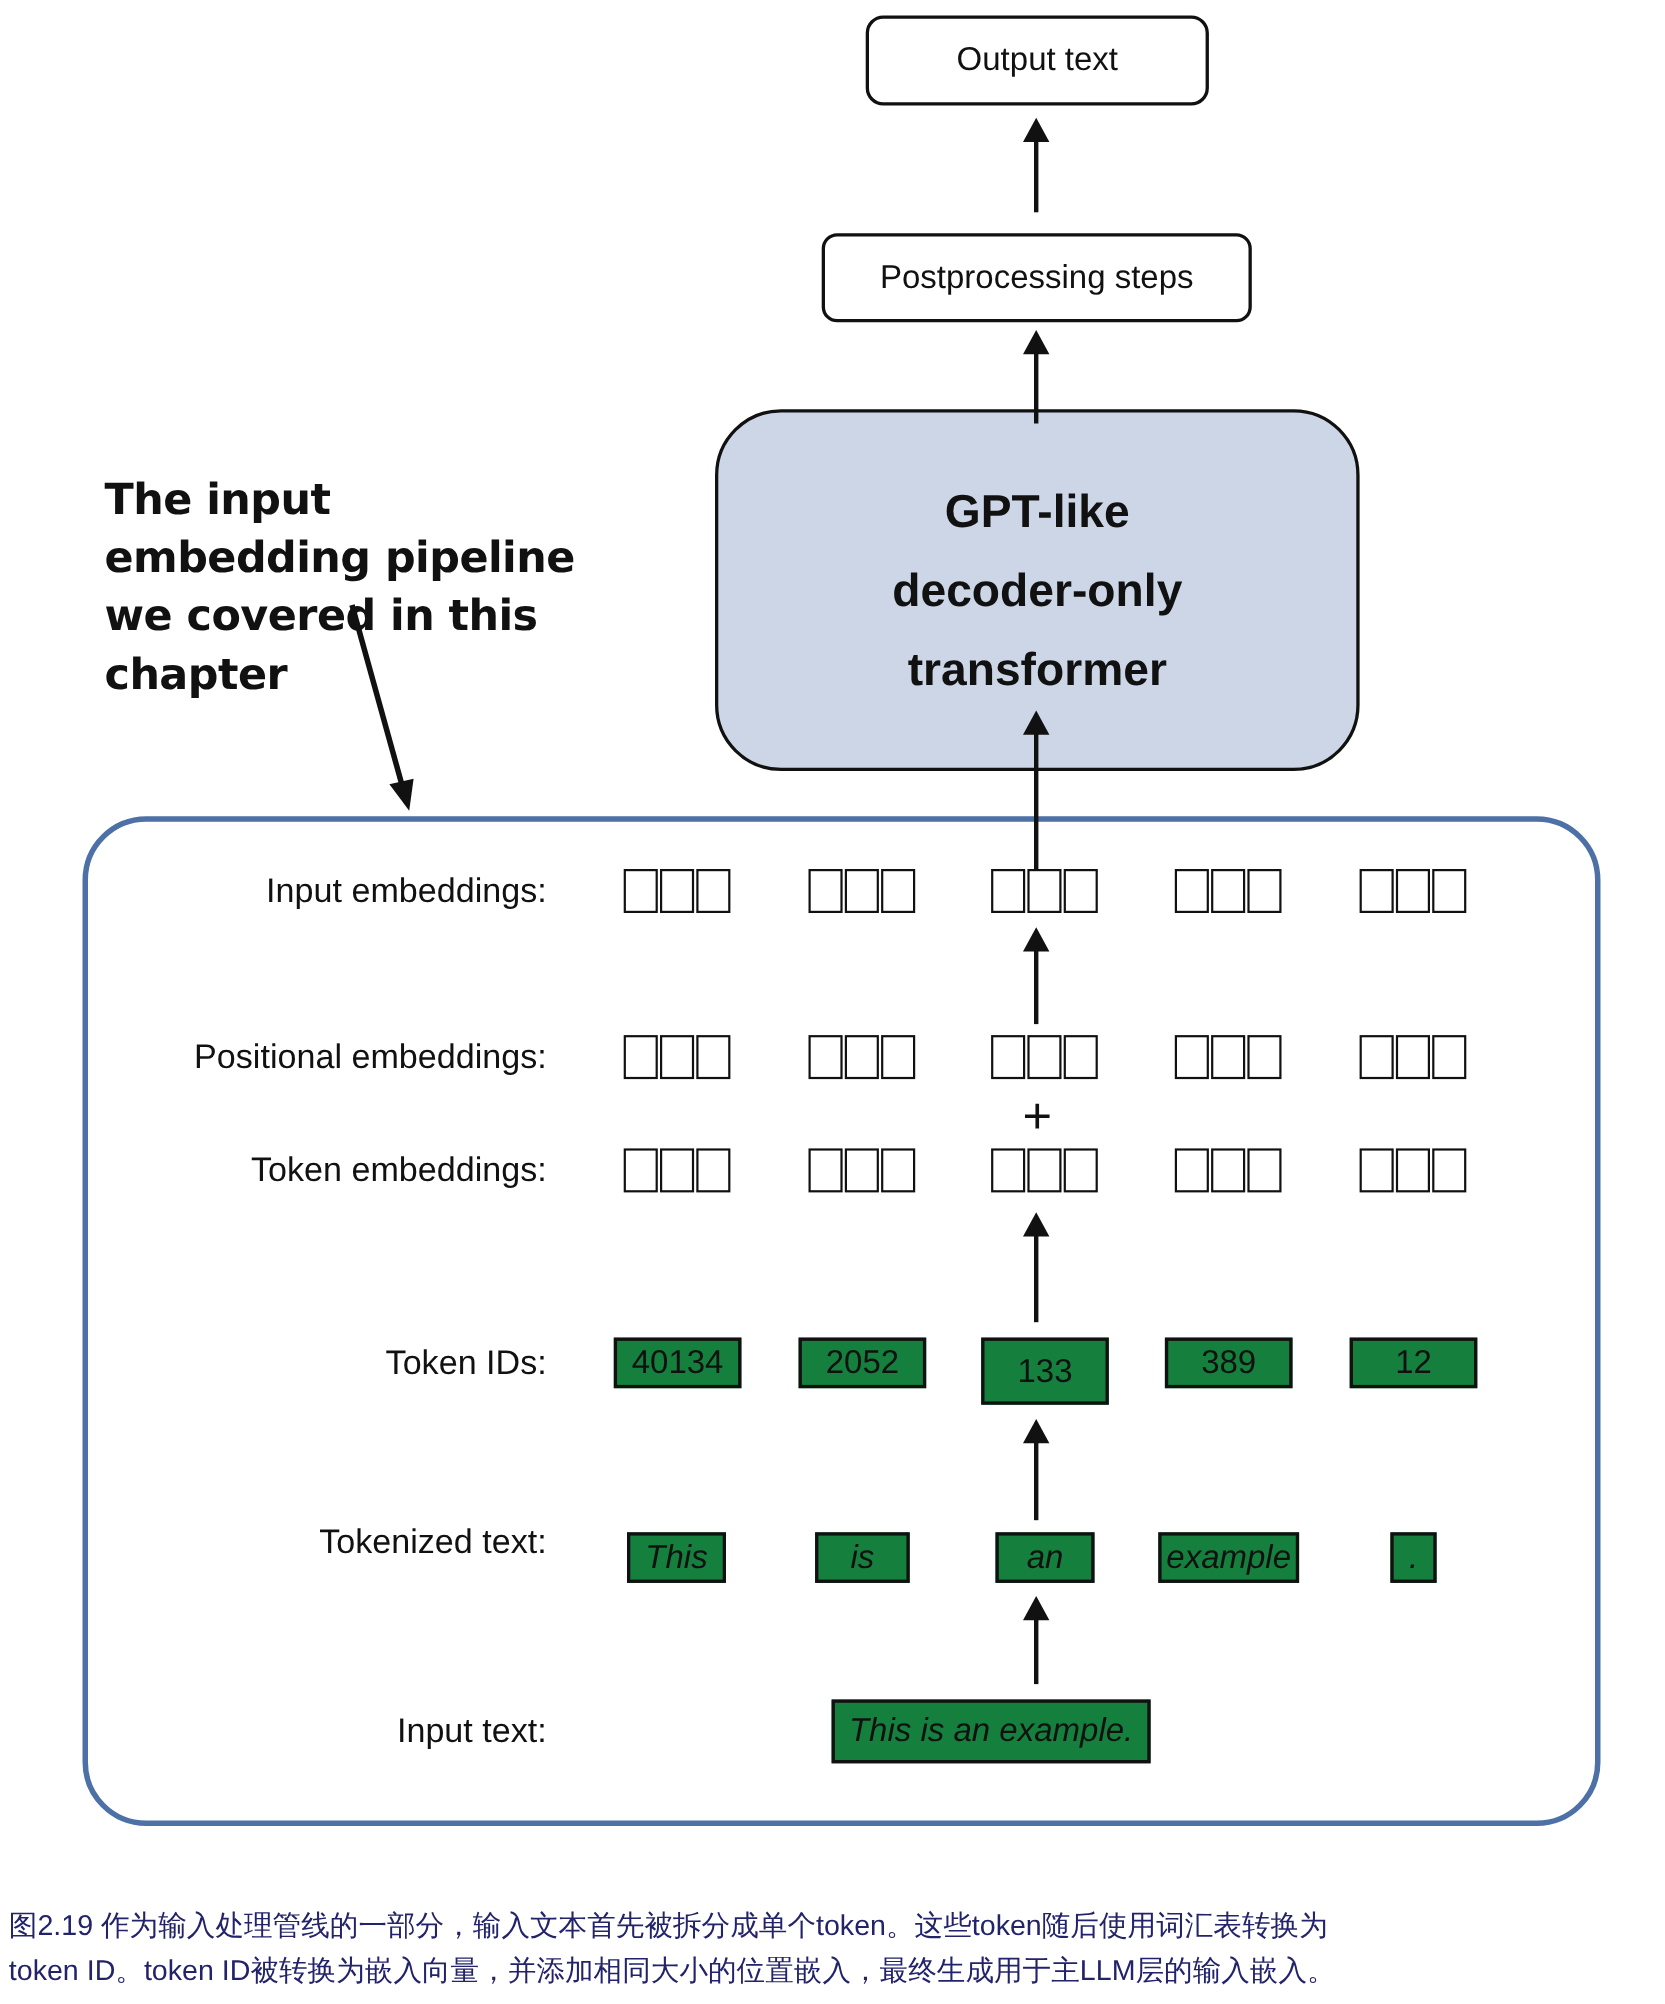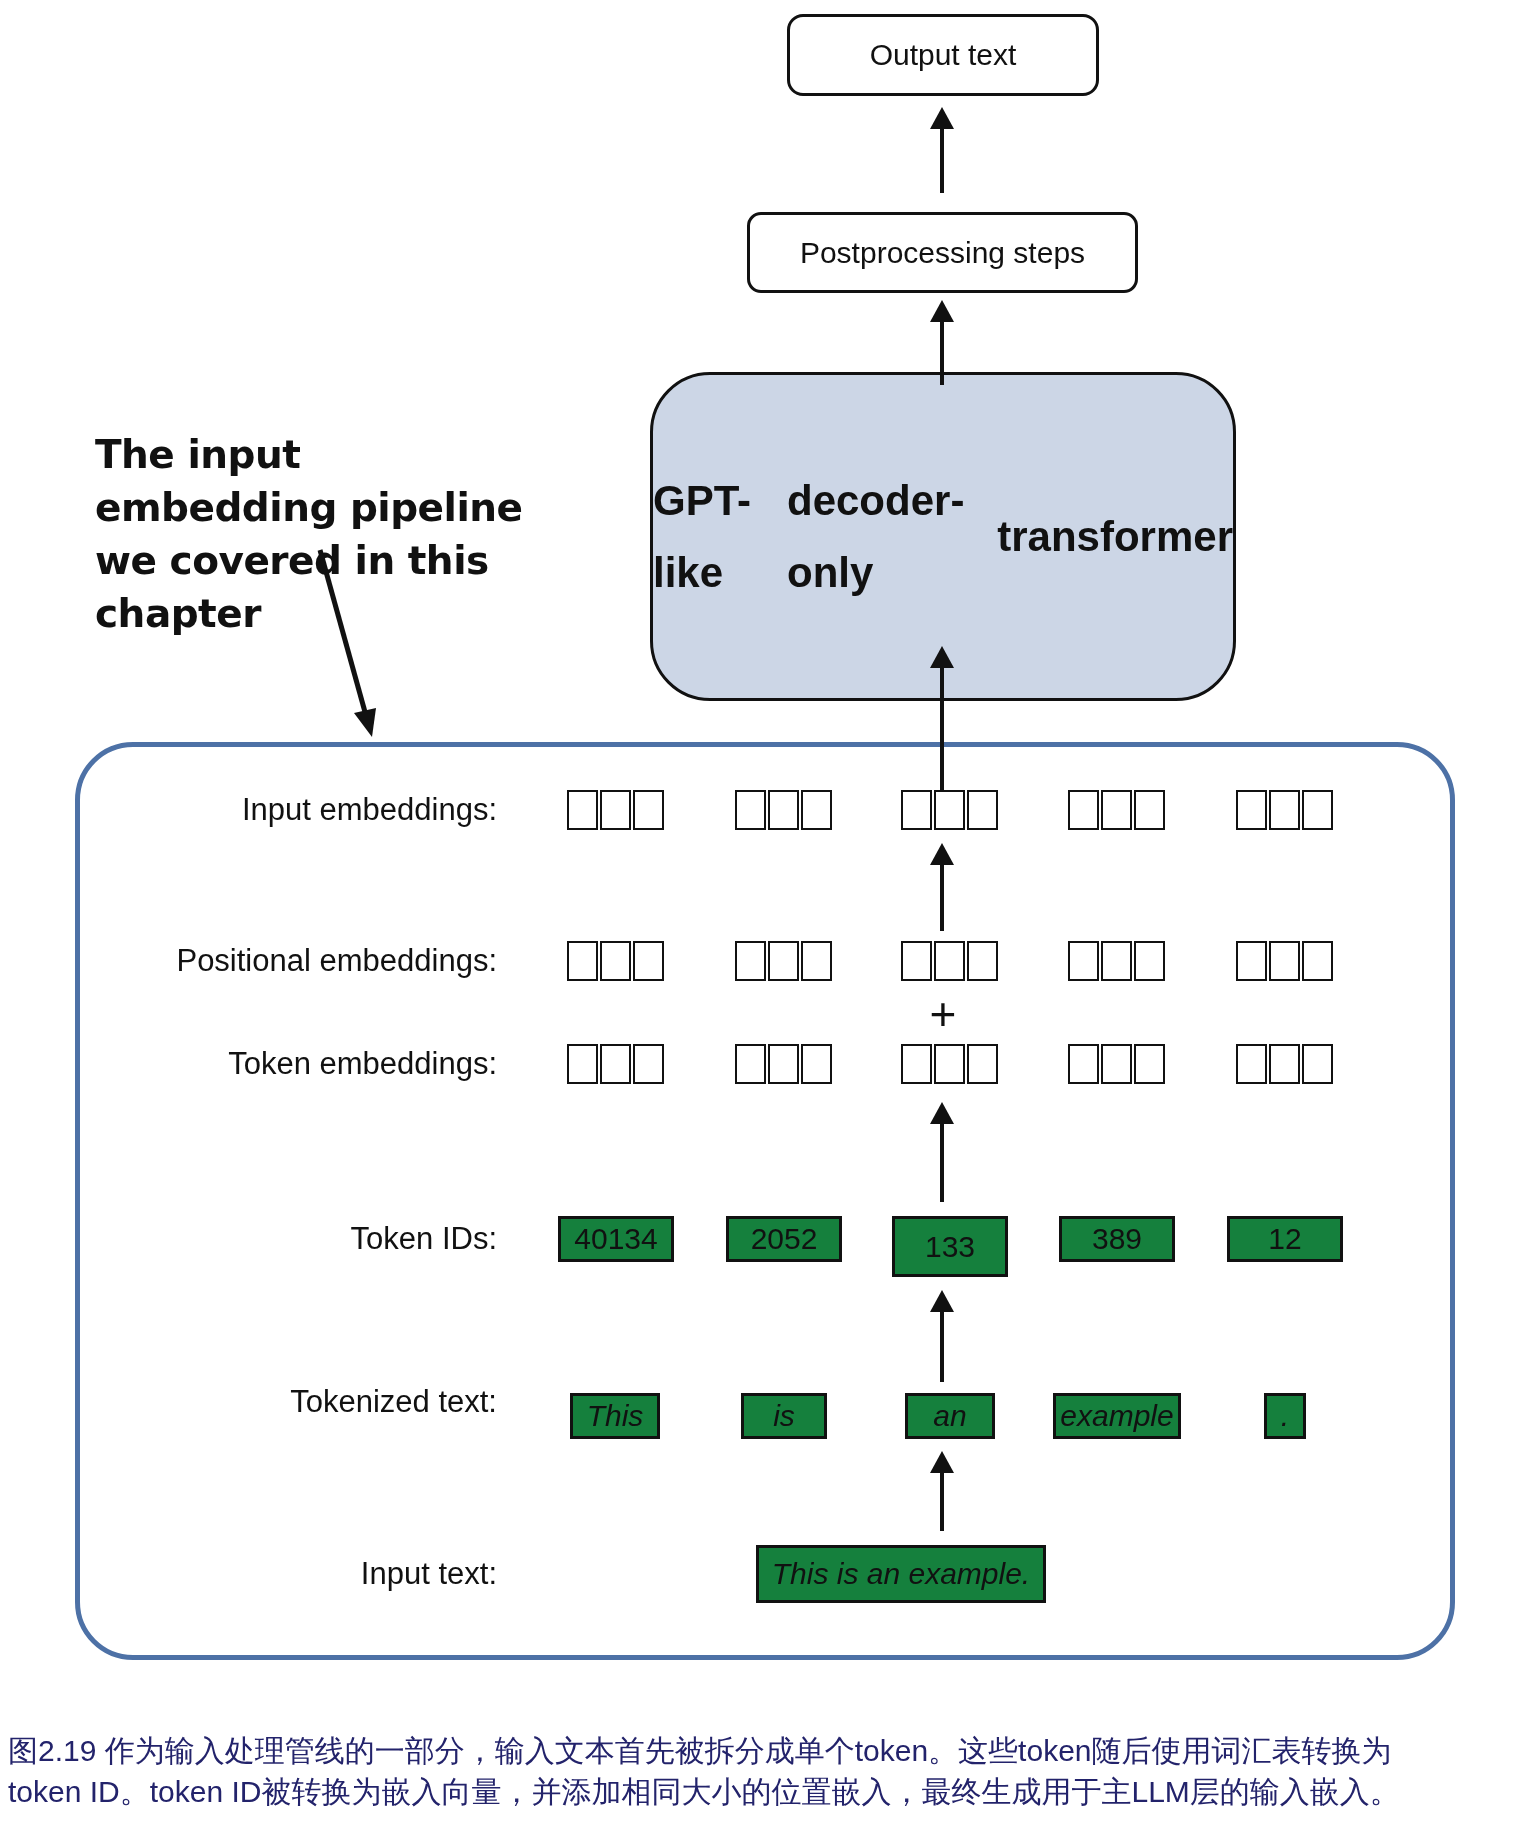--- a/index.html
+++ b/index.html
@@ -10,7 +10,7 @@
         display:flex;align-items:center;justify-content:center;font-size:30px}
 
   .gpt{position:absolute;background:#ccd6e6;border:3.5px solid #111;border-radius:60px;
-       display:flex;flex-direction:row;align-items:center;justify-content:center;
+       display:flex;flex-direction:column;align-items:center;justify-content:center;
        font-size:42px;font-weight:bold;line-height:72px}
 
   .varrow{position:absolute;width:26px;z-index:5}

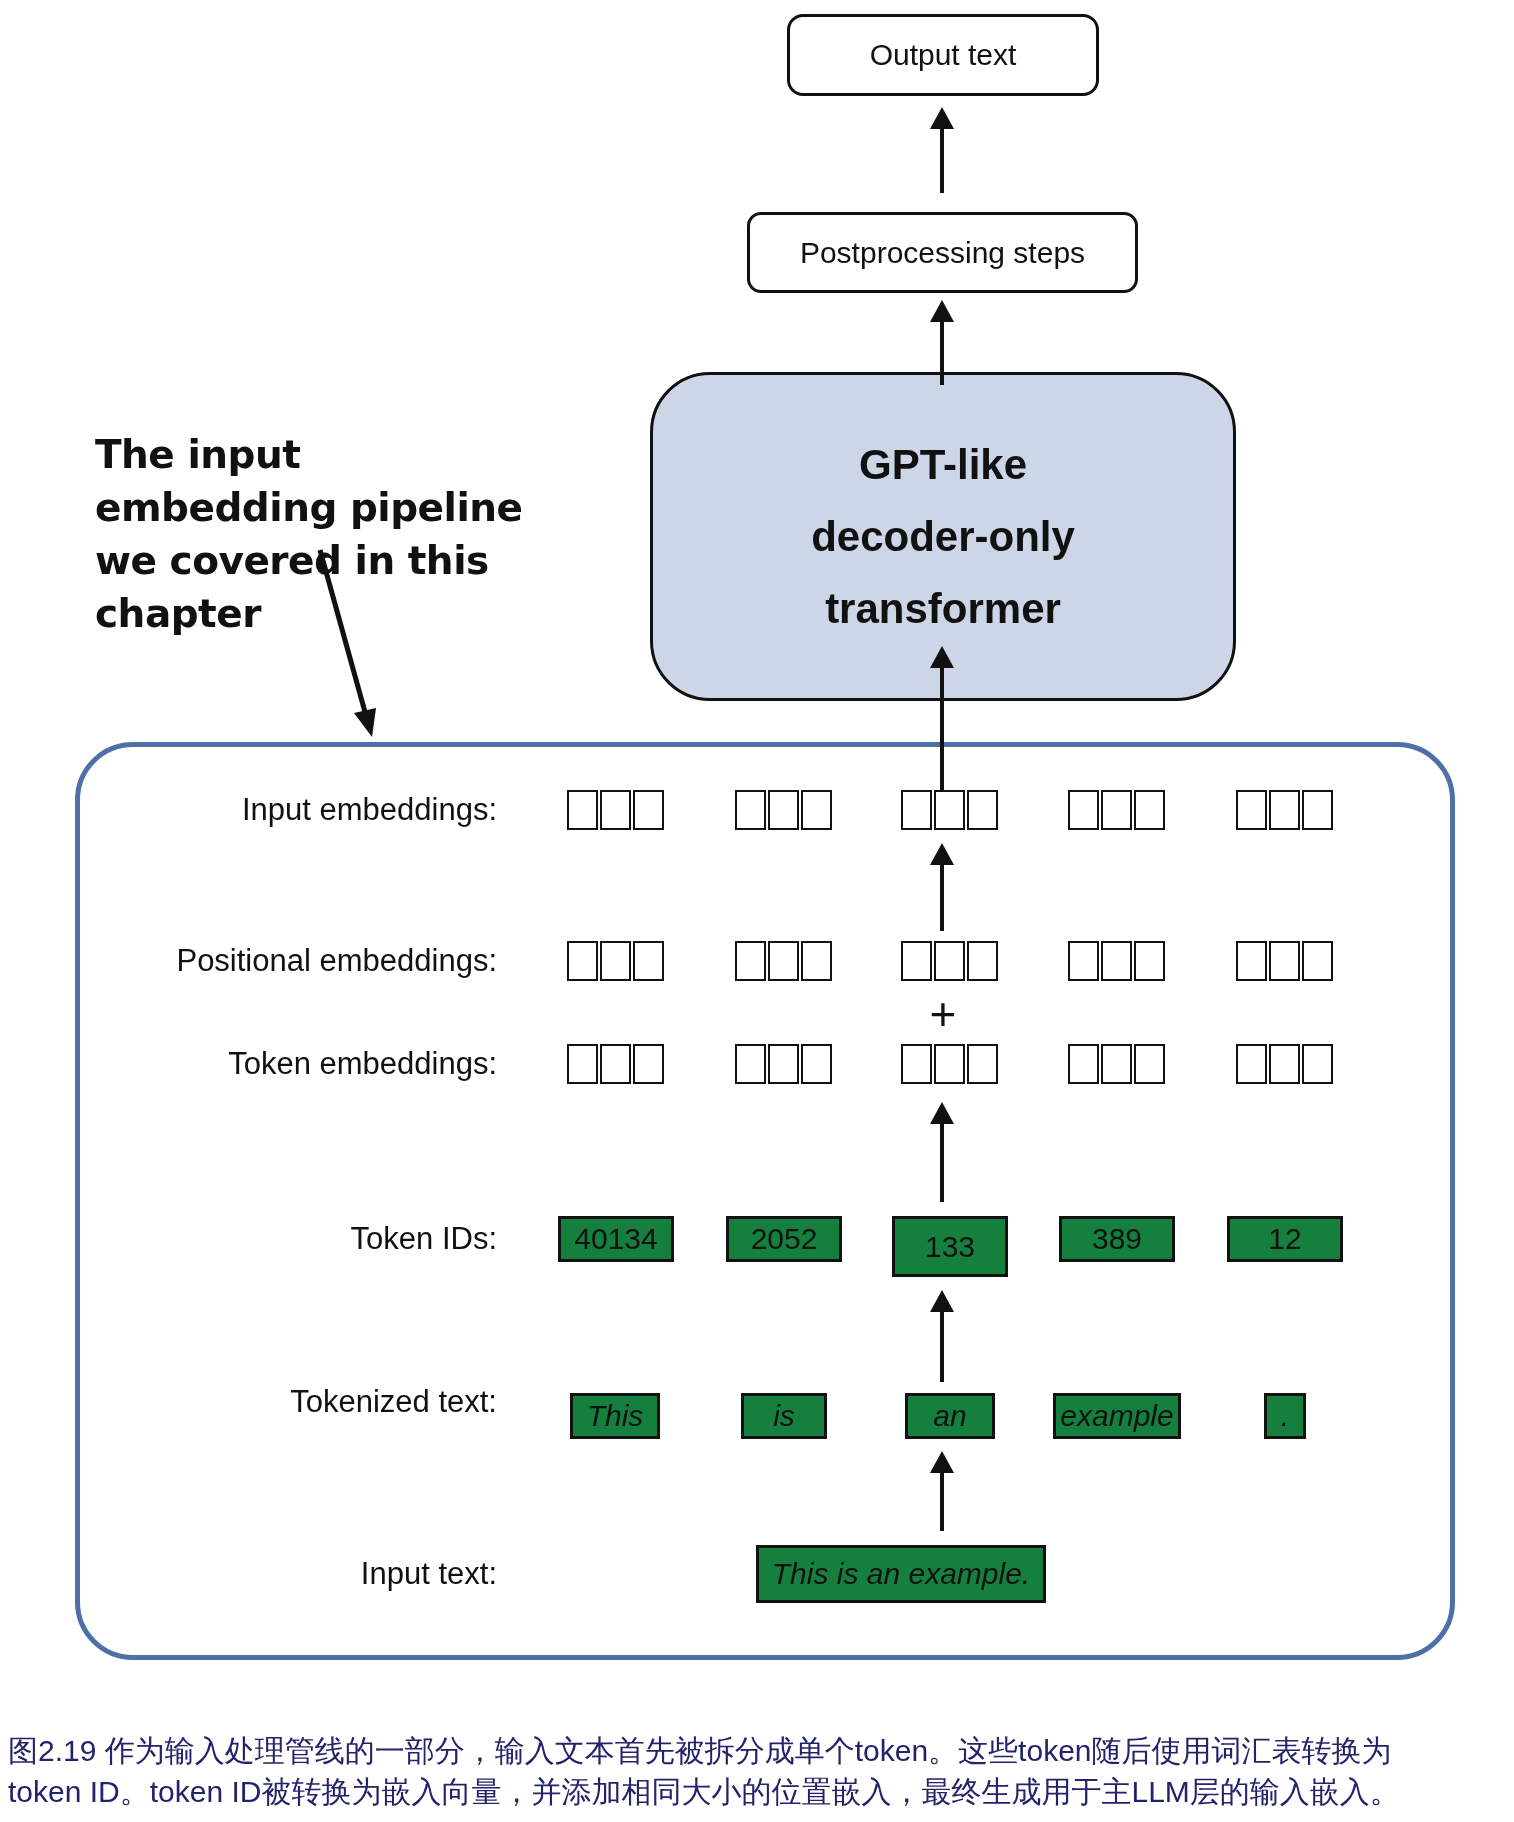--- a/index.html
+++ b/index.html
@@ -38,7 +38,7 @@
 
   .plus{position:absolute;font-size:46px;font-weight:400;display:flex;align-items:center;justify-content:center}
 
-  .caption{position:absolute;color:#23236b;font-size:30px;line-height:41px}
+  .caption{position:absolute;color:#23236b;font-size:26px;line-height:41px}
 </style>
 </head>
 <body>

